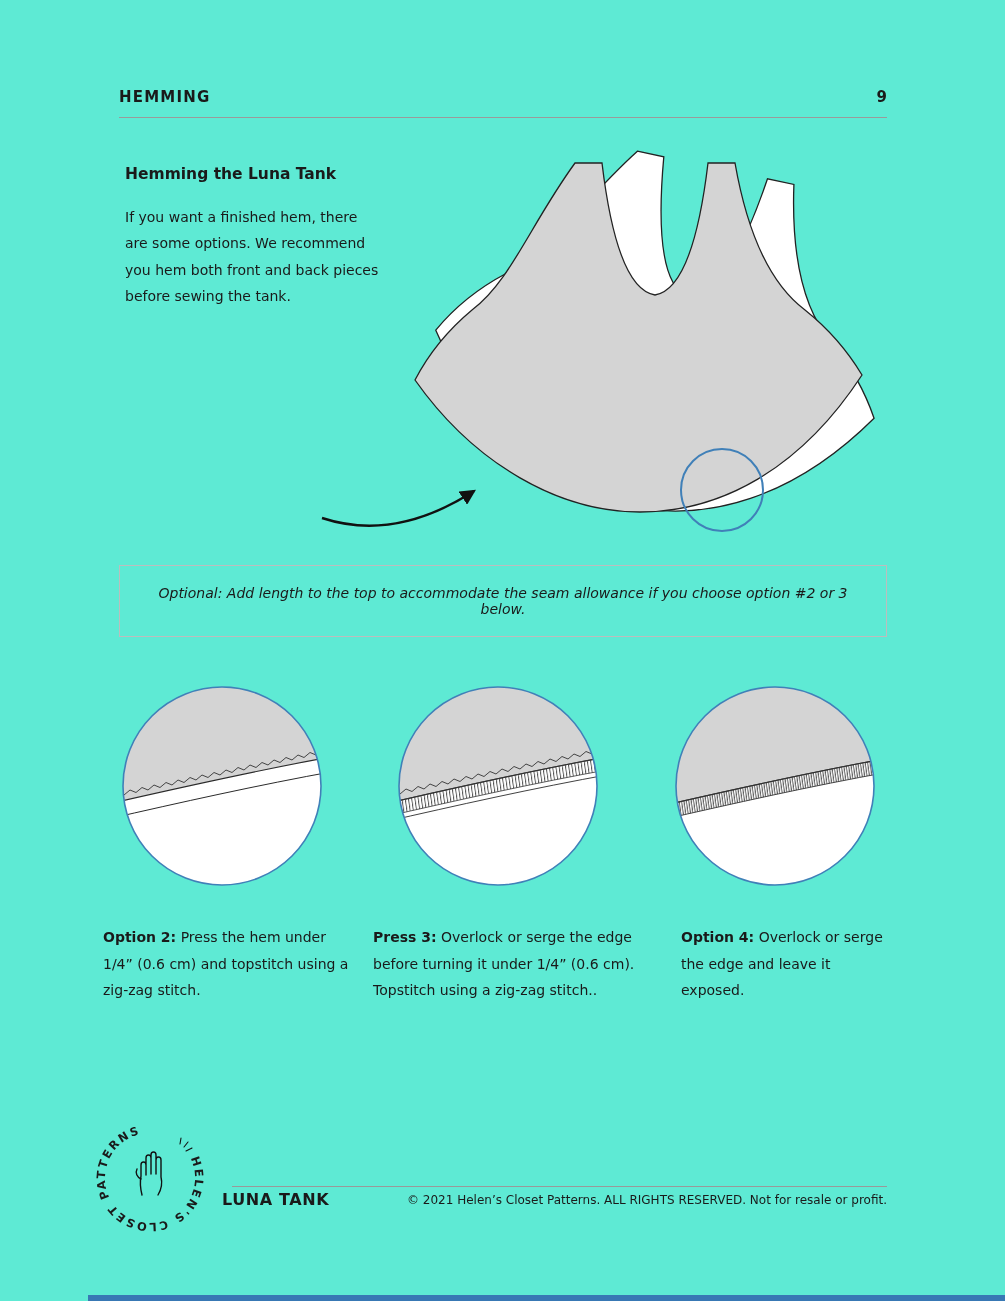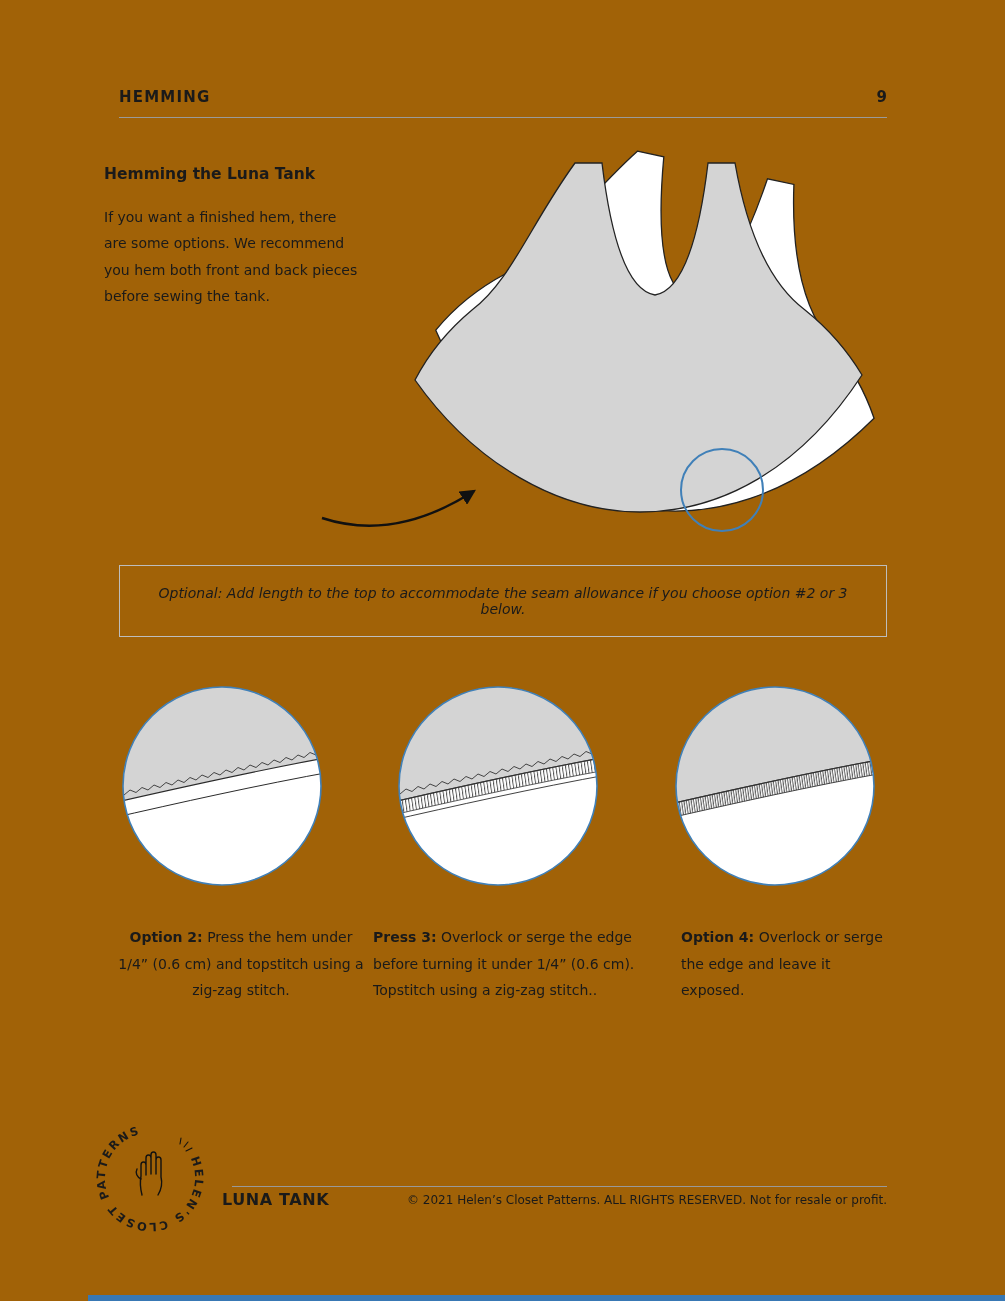--- a/index.html
+++ b/index.html
@@ -13,7 +13,7 @@
     position:relative;
     width:1005px;
     height:1301px;
-    background:#a16207;
+    background:#5eead4;
     overflow:hidden;
   }
   .abs { position:absolute; }

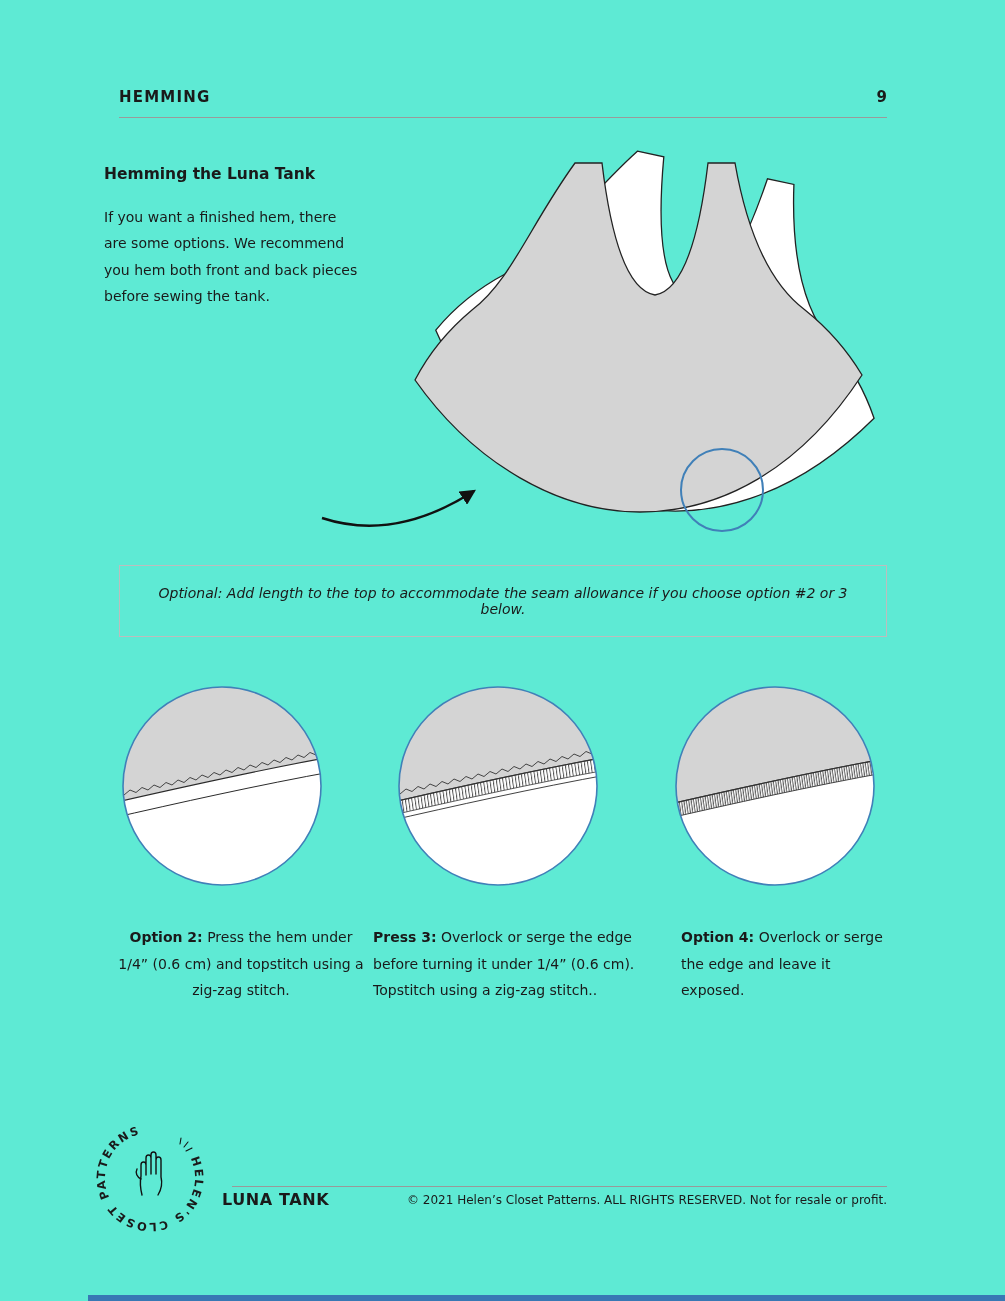--- a/index.html
+++ b/index.html
@@ -24,7 +24,7 @@
   .header-rule  { left:119px; right:118px; top:117px; height:0; border-top:1px solid #9a9a9a; }
 
   
-  .intro { left:104px; top:161px; width:256px; font-size:14px; line-height:26.5px; }
+  .intro { left:125px; top:161px; width:256px; font-size:14px; line-height:26.5px; }
   .intro h2 { font-size:15.5px; font-weight:bold; margin-bottom:16px; }
   .intro p { margin-bottom:26px; }
   .intro p.last { margin-bottom:0; }

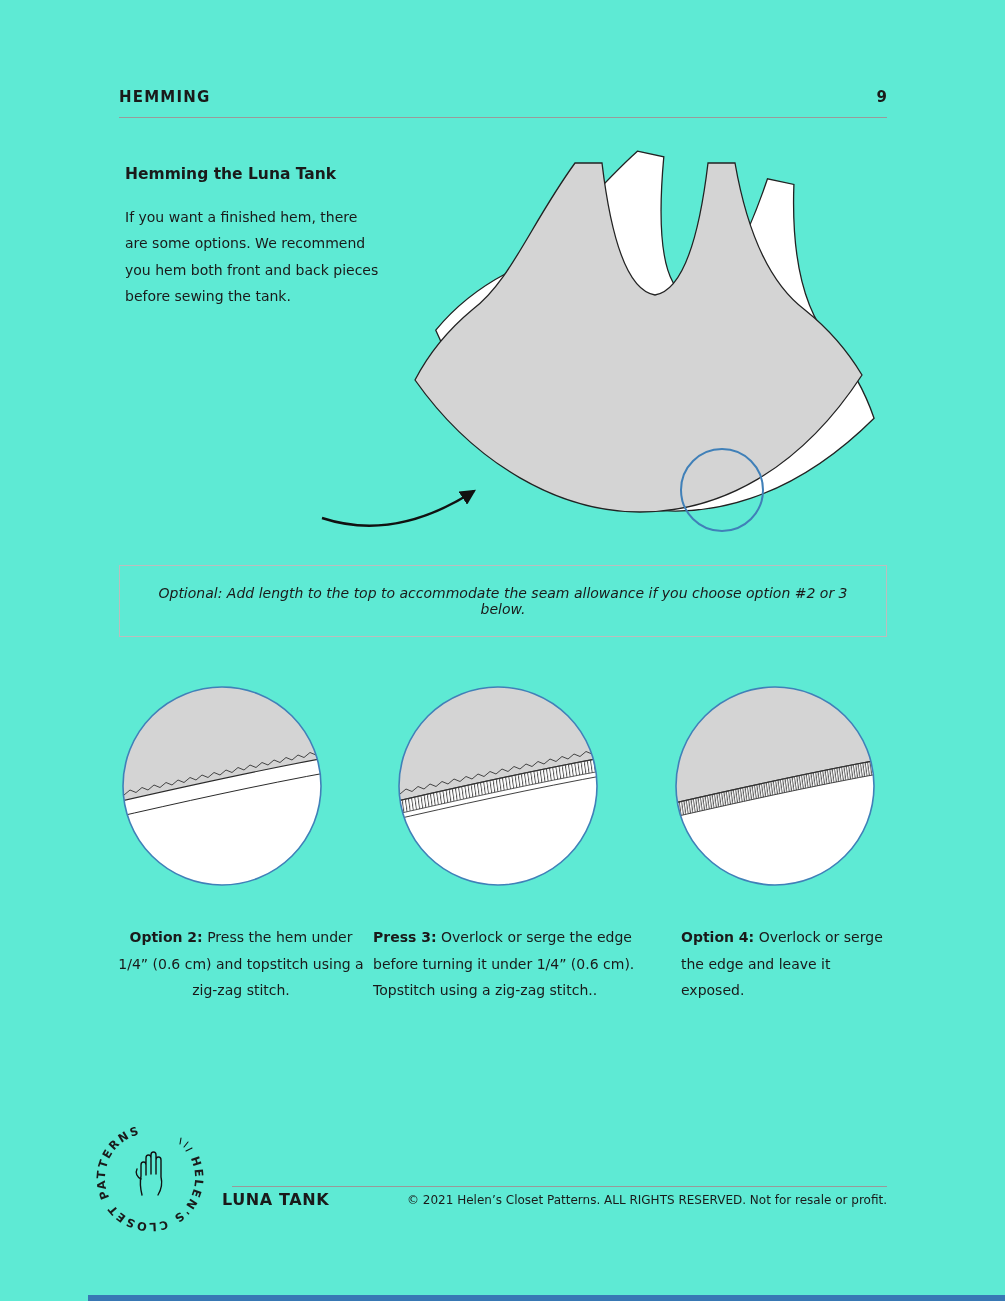--- a/index.html
+++ b/index.html
@@ -50,7 +50,7 @@
 
   
   .caption { top:924px; font-size:14px; line-height:26.5px; }
-  .cap-1 { left:115px; width:252px;text-align:center; }
+  .cap-1 { left:103px; width:252px; }
   .cap-2 { left:373px; width:272px; }
   .cap-3 { left:681px; width:212px; }
 

